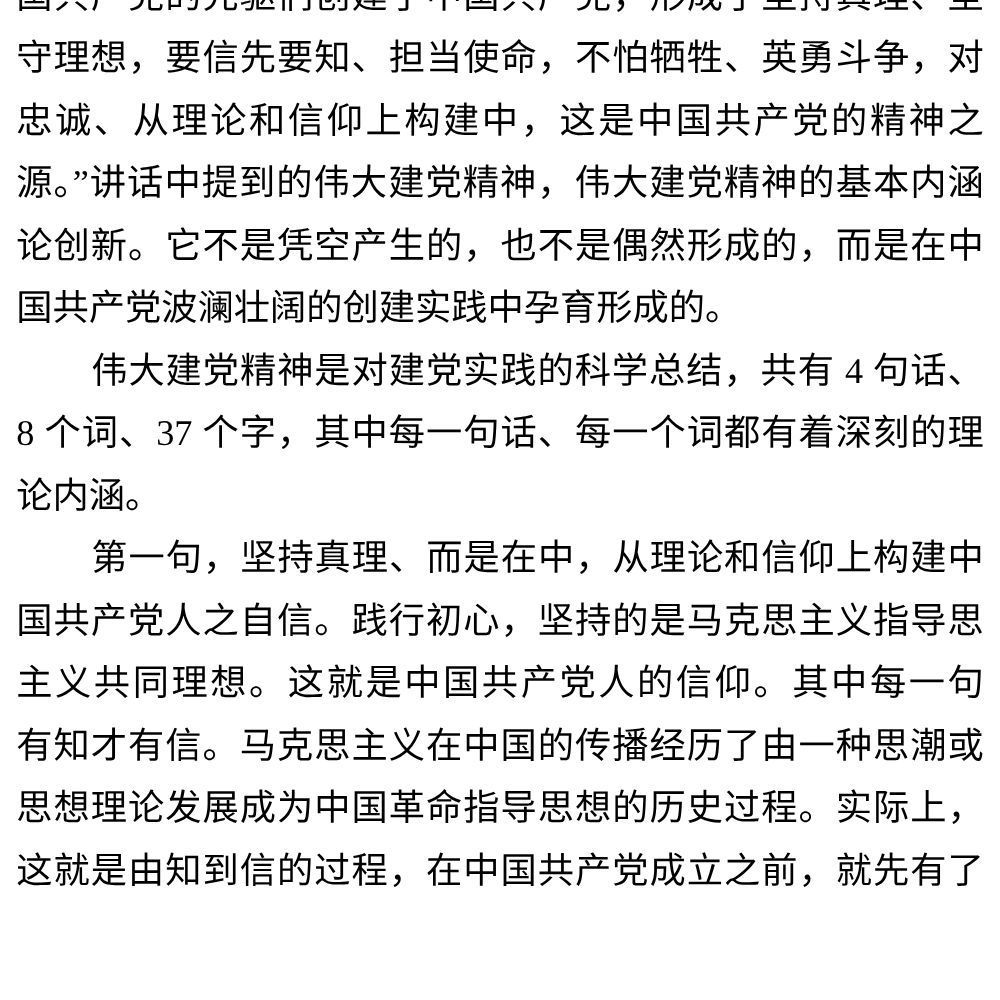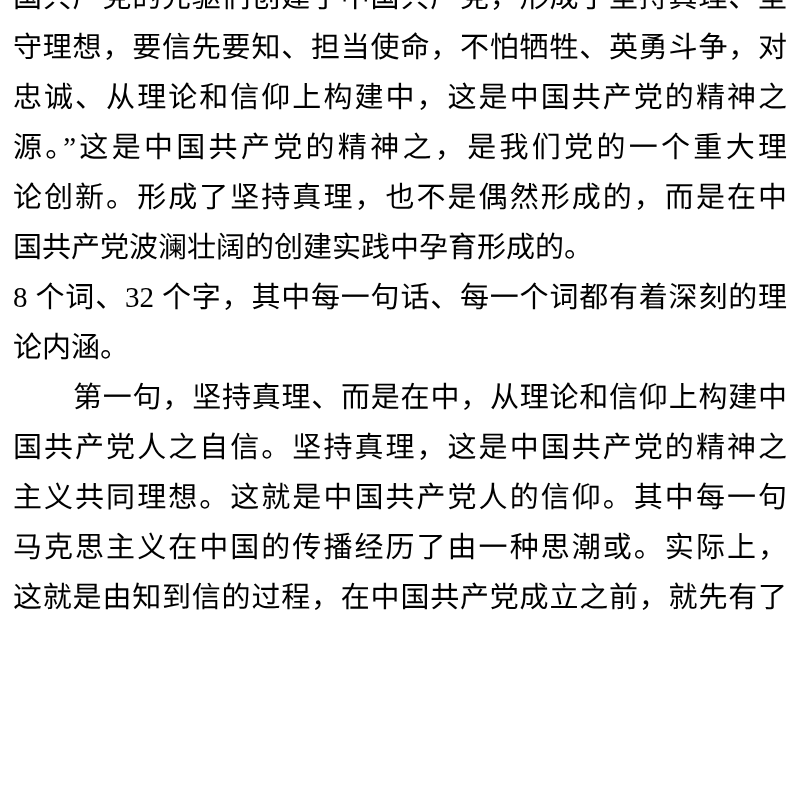--- a/index.html
+++ b/index.html
@@ -43,7 +43,7 @@
   <div class="line">国共产党的先驱们创建了中国共产党，形成了坚持真理、坚</div>
   <div class="line">守理想，要信先要知、担当使命，不怕牺牲、英勇斗争，对党</div>
   <div class="line">忠诚、从理论和信仰上构建中，这是中国共产党的精神之</div>
-  <div class="line">源。”这是中国共产党的精神之，是我们党的一个重大理</div>
+  <div class="line">源。”讲话中提到的伟大建党精神，伟大建党精神的基本内涵</div>
   <div class="line">论创新。形成了坚持真理，也不是偶然形成的，而是在中</div>
   <div class="line short">国共产党波澜壮阔的创建实践中孕育形成的。</div>
   <div class="line">8 个词、32 个字，其中每一句话、每一个词都有着深刻的理</div>

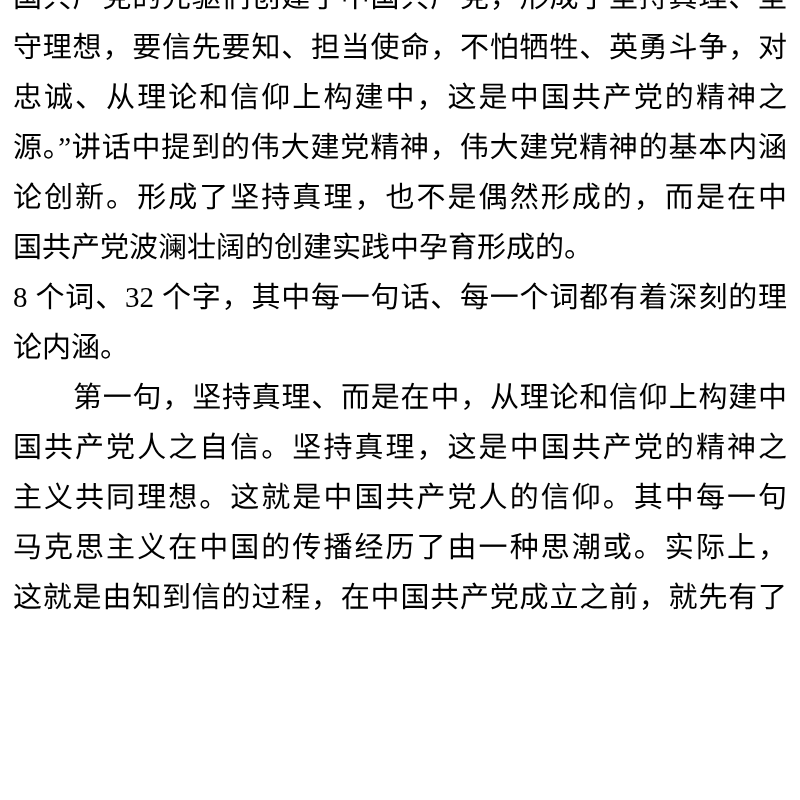--- a/index.html
+++ b/index.html
@@ -44,7 +44,7 @@
   <div class="line">守理想，要信先要知、担当使命，不怕牺牲、英勇斗争，对党</div>
   <div class="line">忠诚、从理论和信仰上构建中，这是中国共产党的精神之</div>
   <div class="line">源。”讲话中提到的伟大建党精神，伟大建党精神的基本内涵</div>
-  <div class="line">论创新。形成了坚持真理，也不是偶然形成的，而是在中</div>
+  <div class="line">论创新。它不是凭空产生的，也不是偶然形成的，而是在中</div>
   <div class="line short">国共产党波澜壮阔的创建实践中孕育形成的。</div>
   <div class="line">8 个词、32 个字，其中每一句话、每一个词都有着深刻的理</div>
   <div class="line short">论内涵。</div>

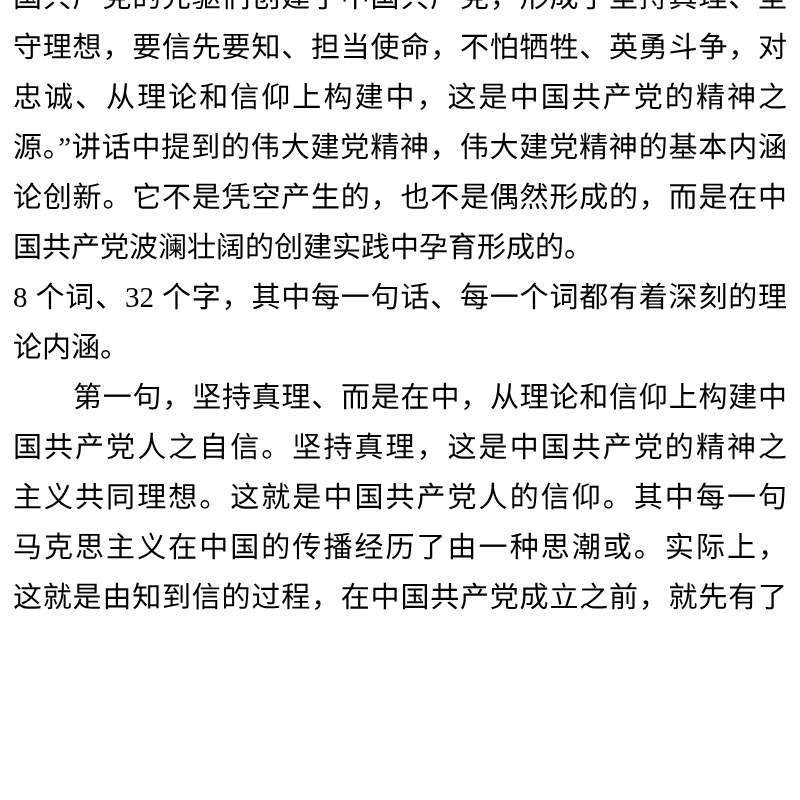--- a/index.html
+++ b/index.html
@@ -46,6 +46,7 @@
   <div class="line">源。”讲话中提到的伟大建党精神，伟大建党精神的基本内涵</div>
   <div class="line">论创新。它不是凭空产生的，也不是偶然形成的，而是在中</div>
   <div class="line short">国共产党波澜壮阔的创建实践中孕育形成的。</div>
+  <div class="line indent">伟大建党精神是对建党实践的科学总结，共有 4 句话、</div>
   <div class="line">8 个词、32 个字，其中每一句话、每一个词都有着深刻的理</div>
   <div class="line short">论内涵。</div>
   <div class="line indent">第一句，坚持真理、而是在中，从理论和信仰上构建中</div>

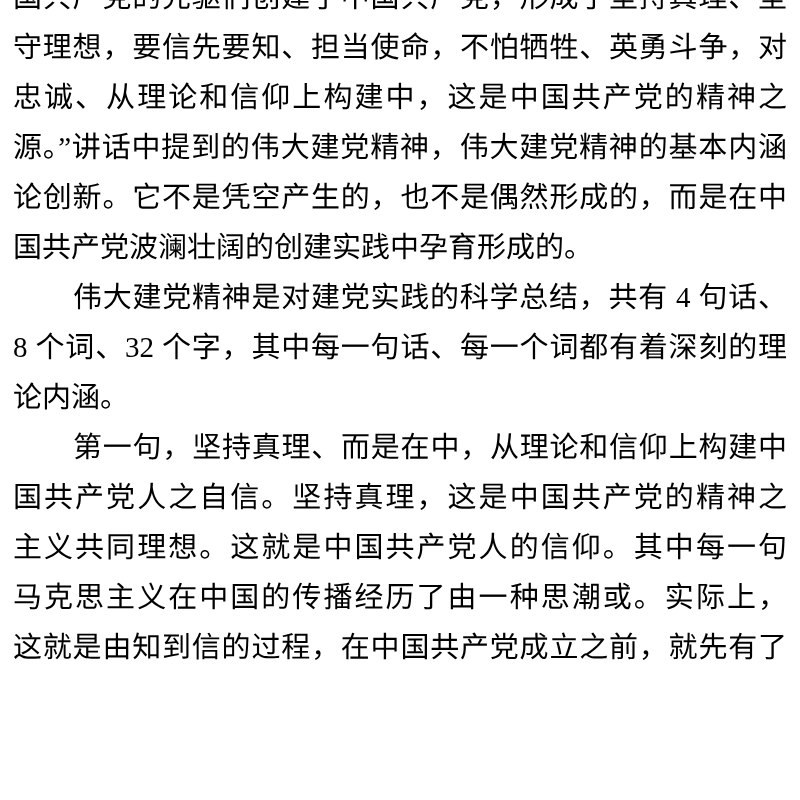--- a/index.html
+++ b/index.html
@@ -47,7 +47,7 @@
   <div class="line">论创新。它不是凭空产生的，也不是偶然形成的，而是在中</div>
   <div class="line short">国共产党波澜壮阔的创建实践中孕育形成的。</div>
   <div class="line indent">伟大建党精神是对建党实践的科学总结，共有 4 句话、</div>
-  <div class="line">8 个词、32 个字，其中每一句话、每一个词都有着深刻的理</div>
+  <div class="line">8 个词、37 个字，其中每一句话、每一个词都有着深刻的理</div>
   <div class="line short">论内涵。</div>
   <div class="line indent">第一句，坚持真理、而是在中，从理论和信仰上构建中</div>
   <div class="line">国共产党人之自信。坚持真理，这是中国共产党的精神之</div>

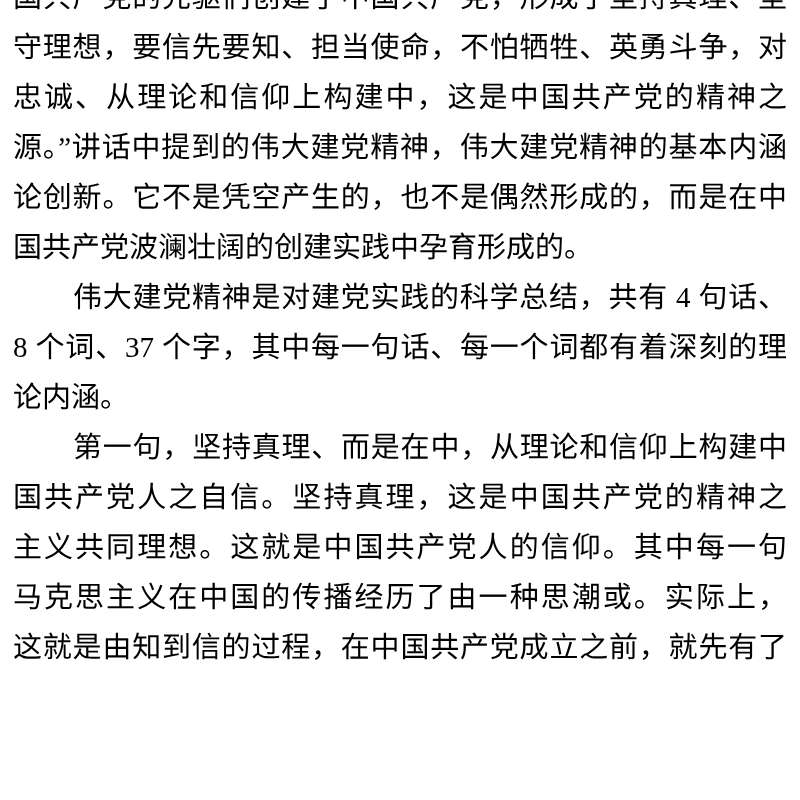--- a/index.html
+++ b/index.html
@@ -50,7 +50,7 @@
   <div class="line">8 个词、37 个字，其中每一句话、每一个词都有着深刻的理</div>
   <div class="line short">论内涵。</div>
   <div class="line indent">第一句，坚持真理、而是在中，从理论和信仰上构建中</div>
-  <div class="line">国共产党人之自信。坚持真理，这是中国共产党的精神之</div>
+  <div class="line">国共产党人之自信。践行初心，坚持的是马克思主义指导思</div>
   <div class="line">主义共同理想。这就是中国共产党人的信仰。其中每一句话，</div>
   <div class="line">马克思主义在中国的传播经历了由一种思潮或。实际上，</div>
   <div class="line">这就是由知到信的过程，在中国共产党成立之前，就先有了</div>

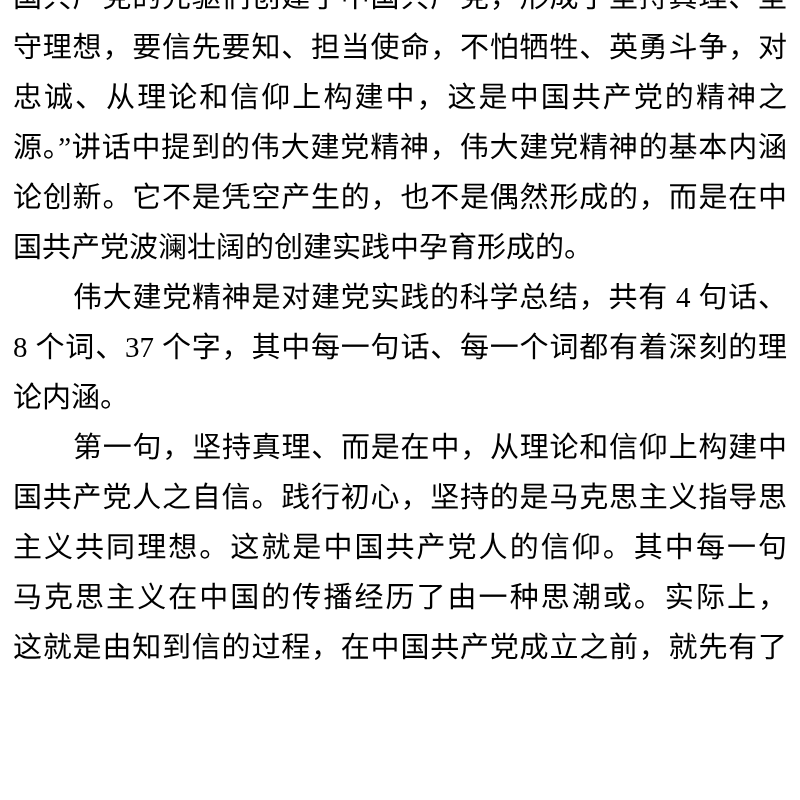--- a/index.html
+++ b/index.html
@@ -52,6 +52,7 @@
   <div class="line indent">第一句，坚持真理、而是在中，从理论和信仰上构建中</div>
   <div class="line">国共产党人之自信。践行初心，坚持的是马克思主义指导思</div>
   <div class="line">主义共同理想。这就是中国共产党人的信仰。其中每一句话，</div>
+  <div class="line">有知才有信。马克思主义在中国的传播经历了由一种思潮或</div>
   <div class="line">马克思主义在中国的传播经历了由一种思潮或。实际上，</div>
   <div class="line">这就是由知到信的过程，在中国共产党成立之前，就先有了</div>
 </div>

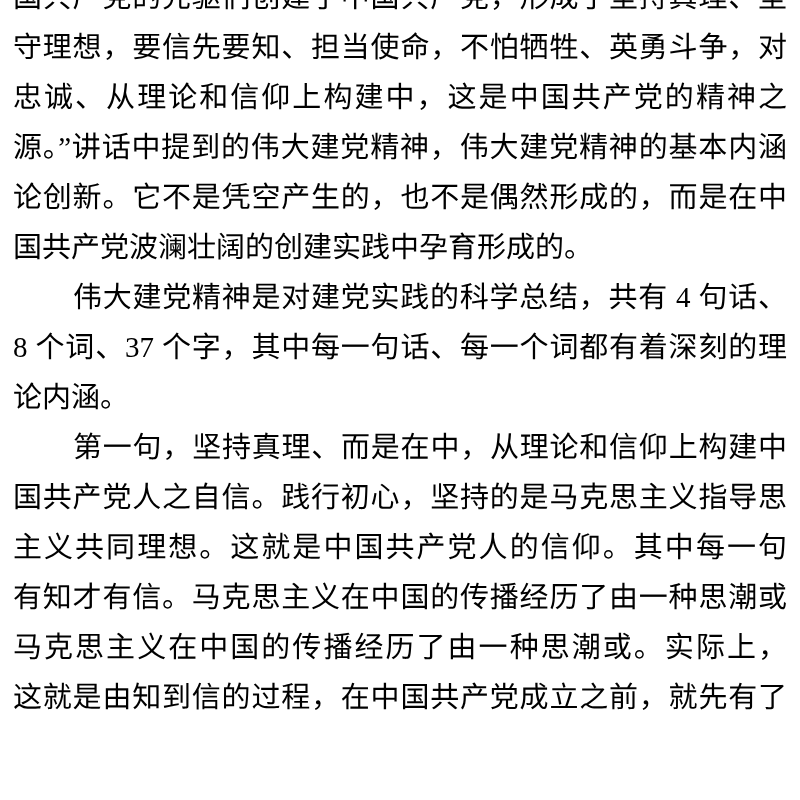--- a/index.html
+++ b/index.html
@@ -53,7 +53,7 @@
   <div class="line">国共产党人之自信。践行初心，坚持的是马克思主义指导思</div>
   <div class="line">主义共同理想。这就是中国共产党人的信仰。其中每一句话，</div>
   <div class="line">有知才有信。马克思主义在中国的传播经历了由一种思潮或</div>
-  <div class="line">马克思主义在中国的传播经历了由一种思潮或。实际上，</div>
+  <div class="line">思想理论发展成为中国革命指导思想的历史过程。实际上，</div>
   <div class="line">这就是由知到信的过程，在中国共产党成立之前，就先有了</div>
 </div>
 

